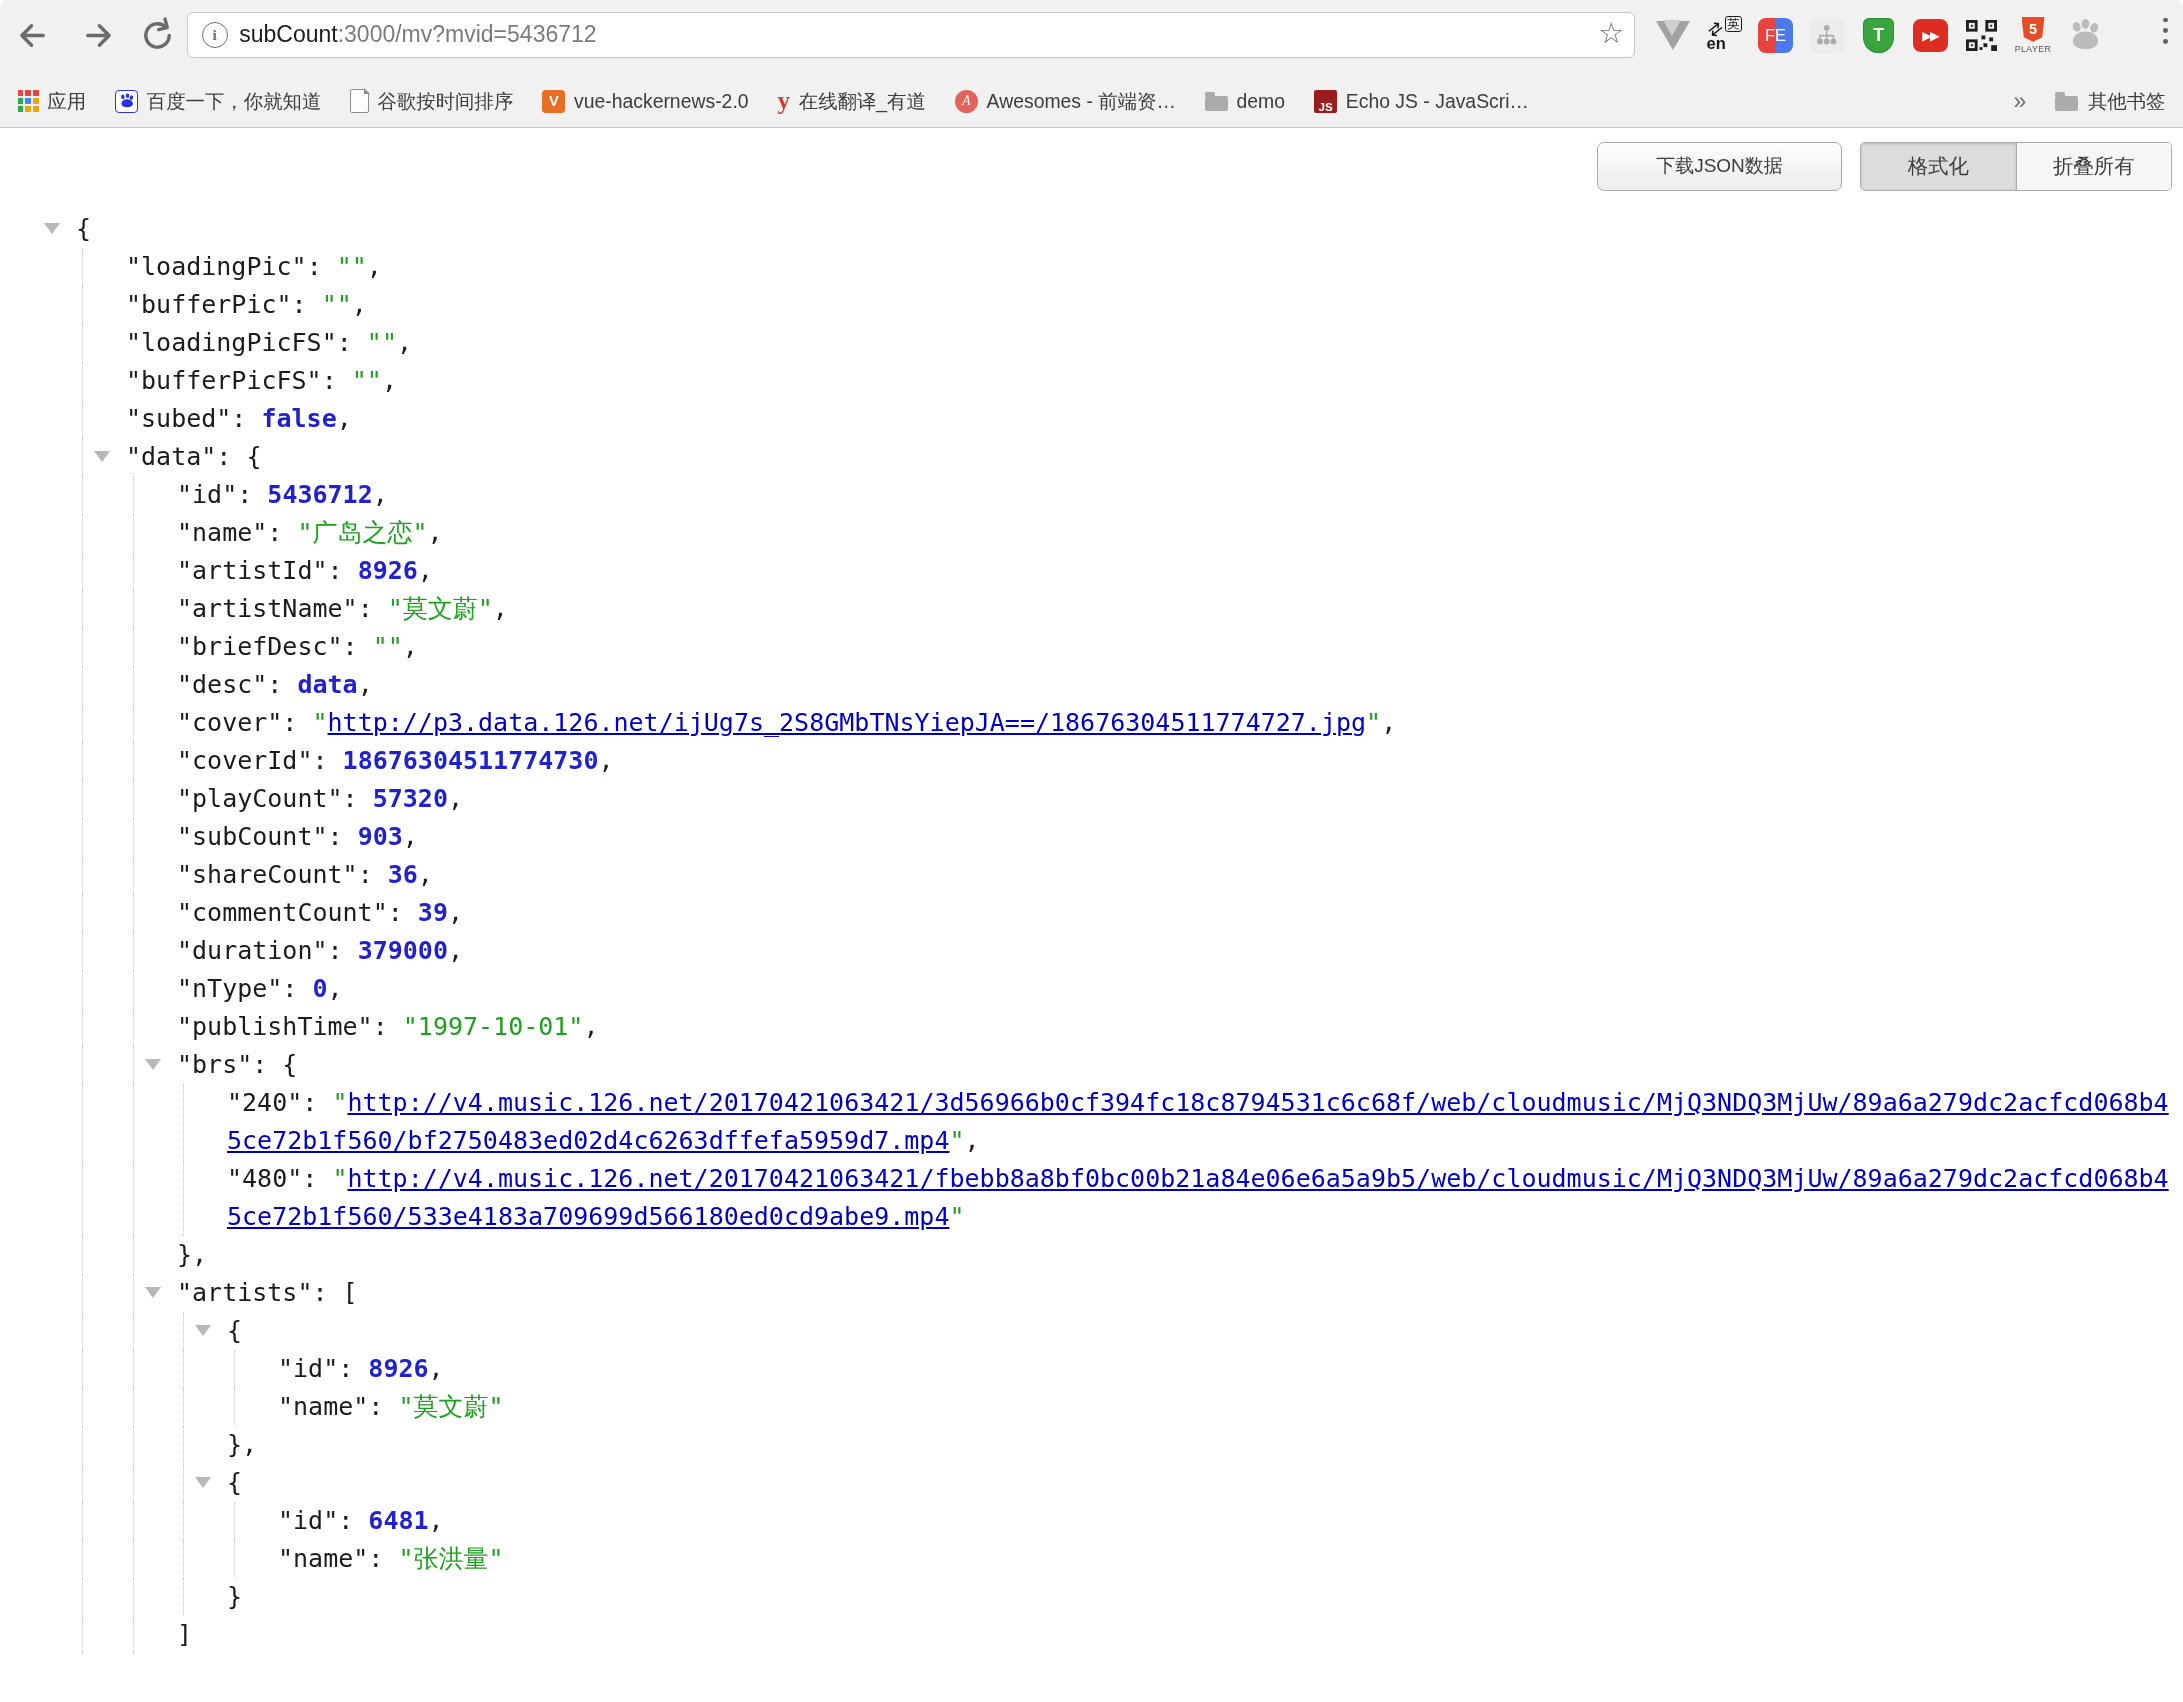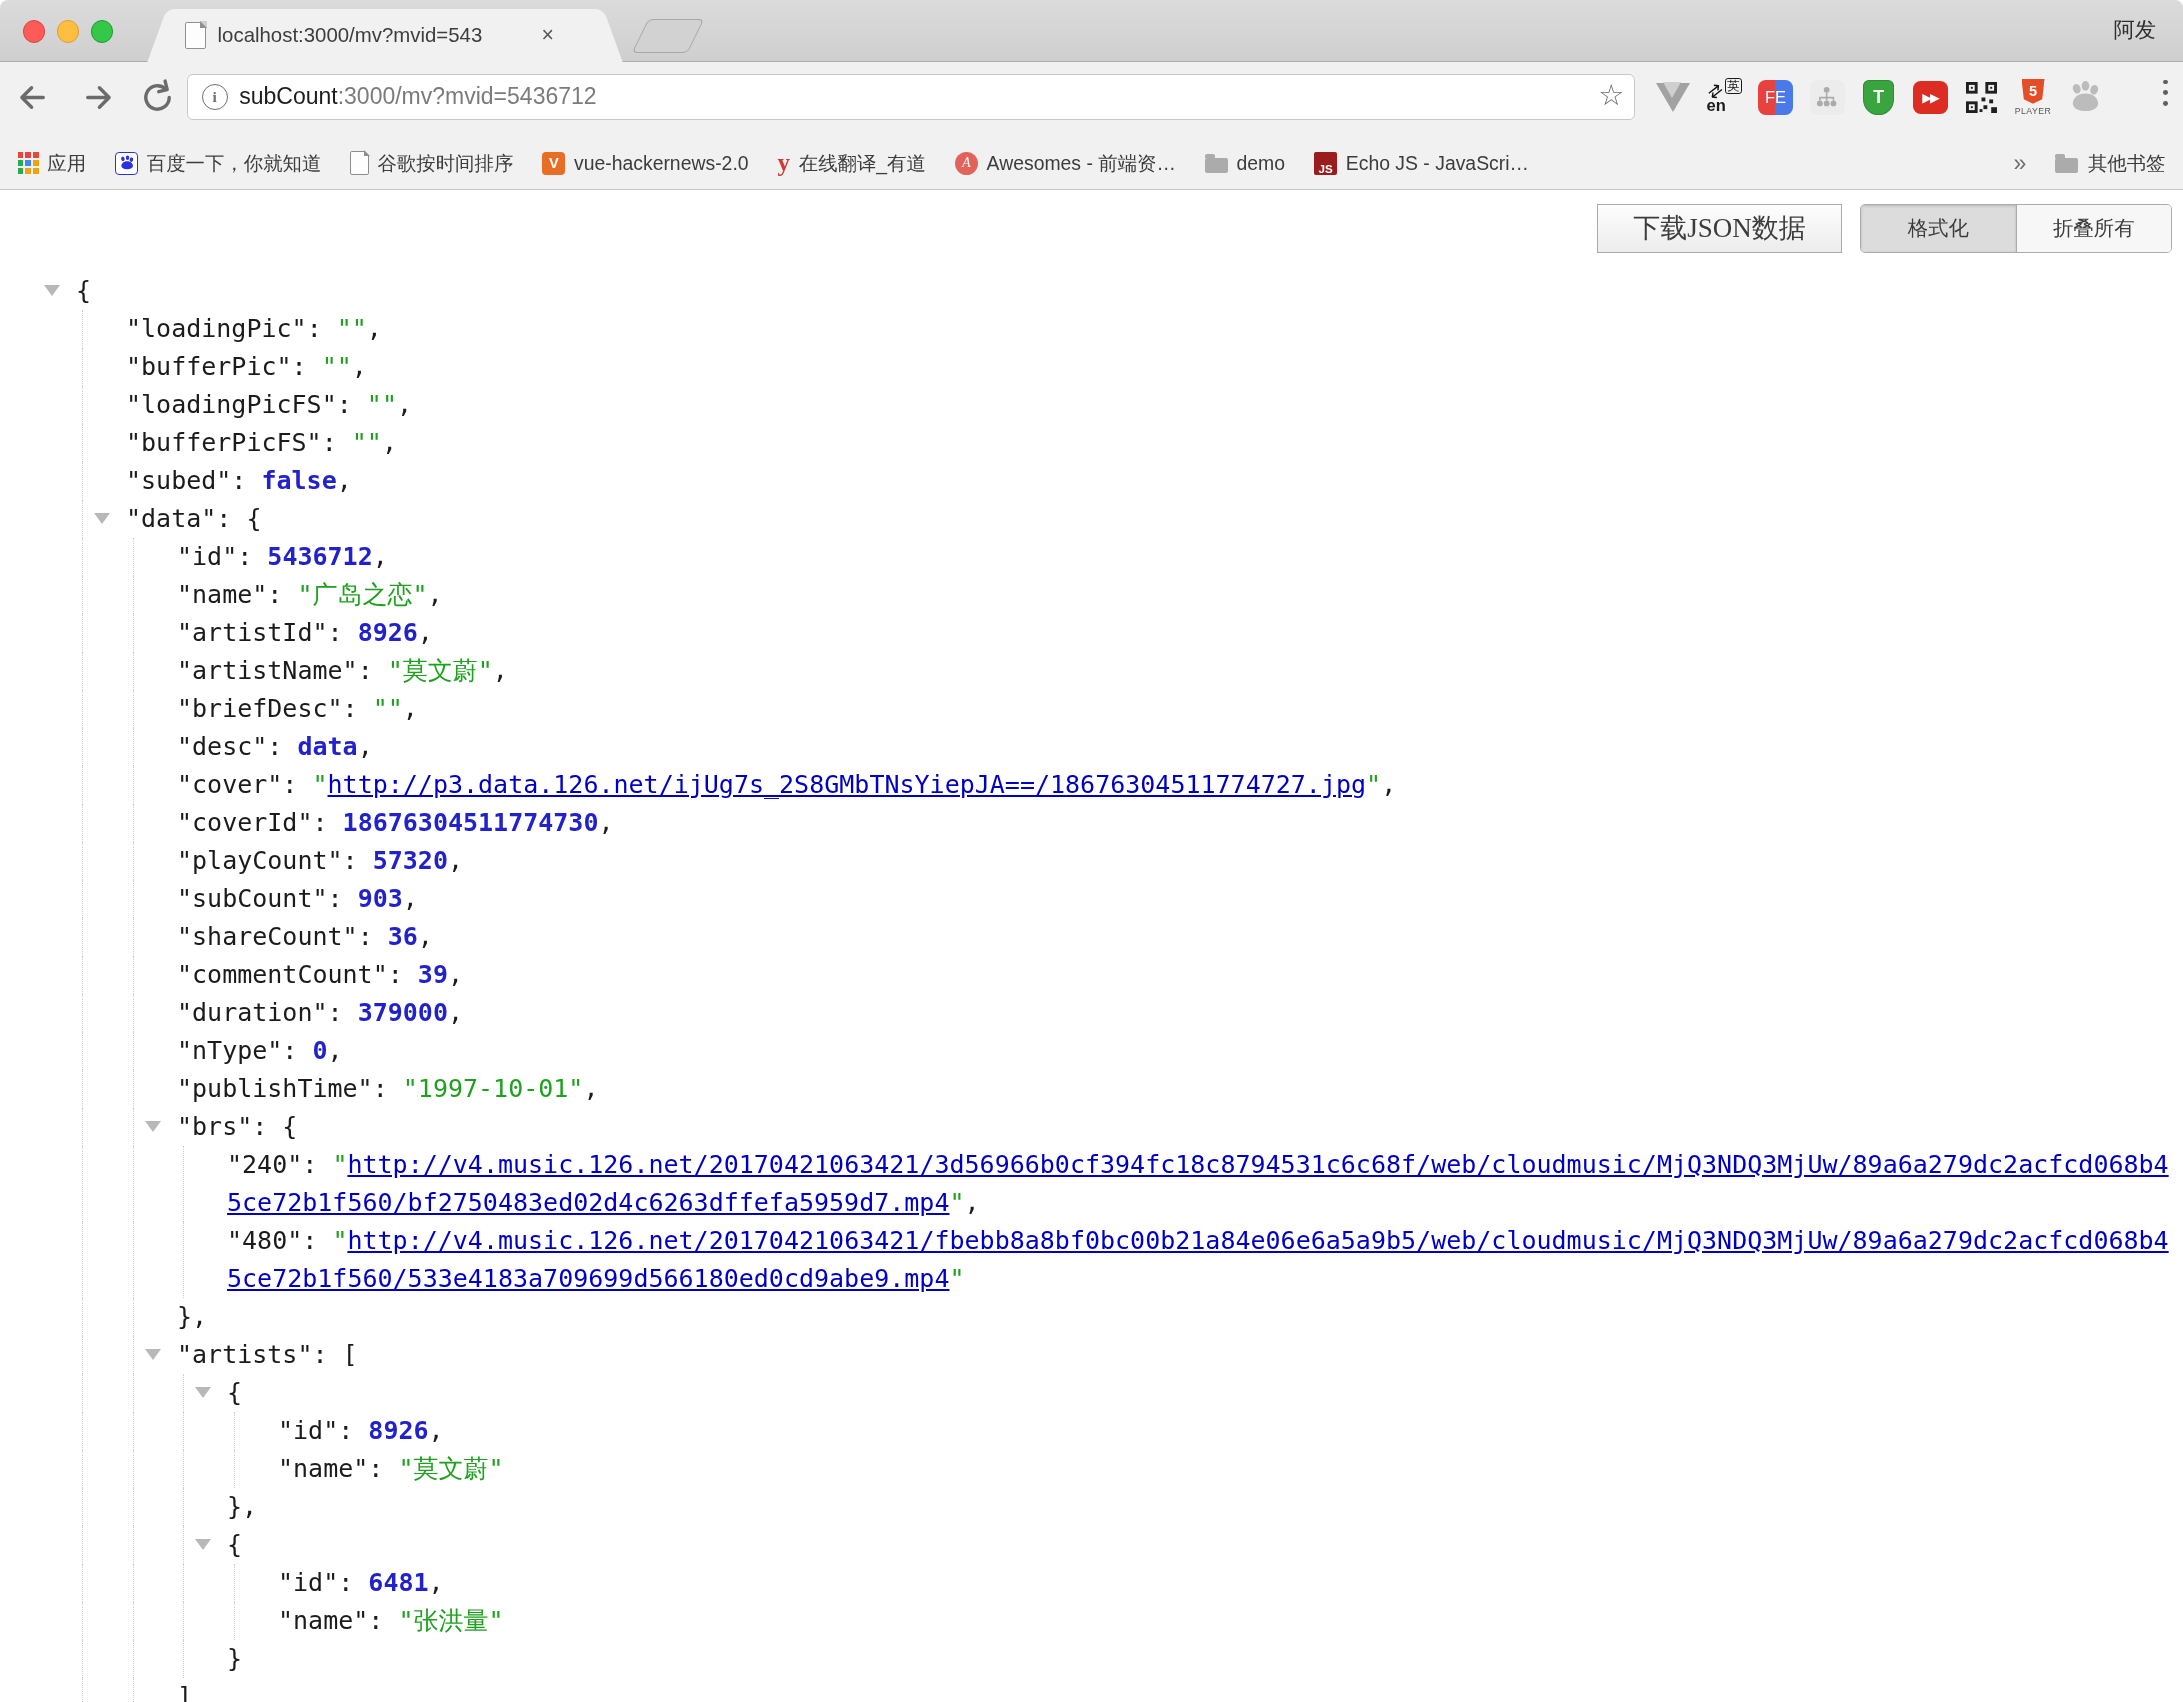--- a/index.html
+++ b/index.html
@@ -97,23 +97,6 @@
 
 <div class="window">
 
-  <div class="tabstrip">
-    <div class="lights">
-      <span class="light red"></span>
-      <span class="light yellow"></span>
-      <span class="light green"></span>
-    </div>
-    <div class="tab">
-      <div class="tab-inner">
-        <span class="favicon-page"></span>
-        <span class="tab-title">localhost:3000/mv?mvid=543</span>
-        <span class="tab-fade"></span>
-        <span class="tab-close">×</span>
-      </div>
-    </div>
-    <div class="newtab"></div>
-    <div class="profile-name">阿发</div>
-  </div>
 
   <div class="toolbar">
     <div class="navbtns">

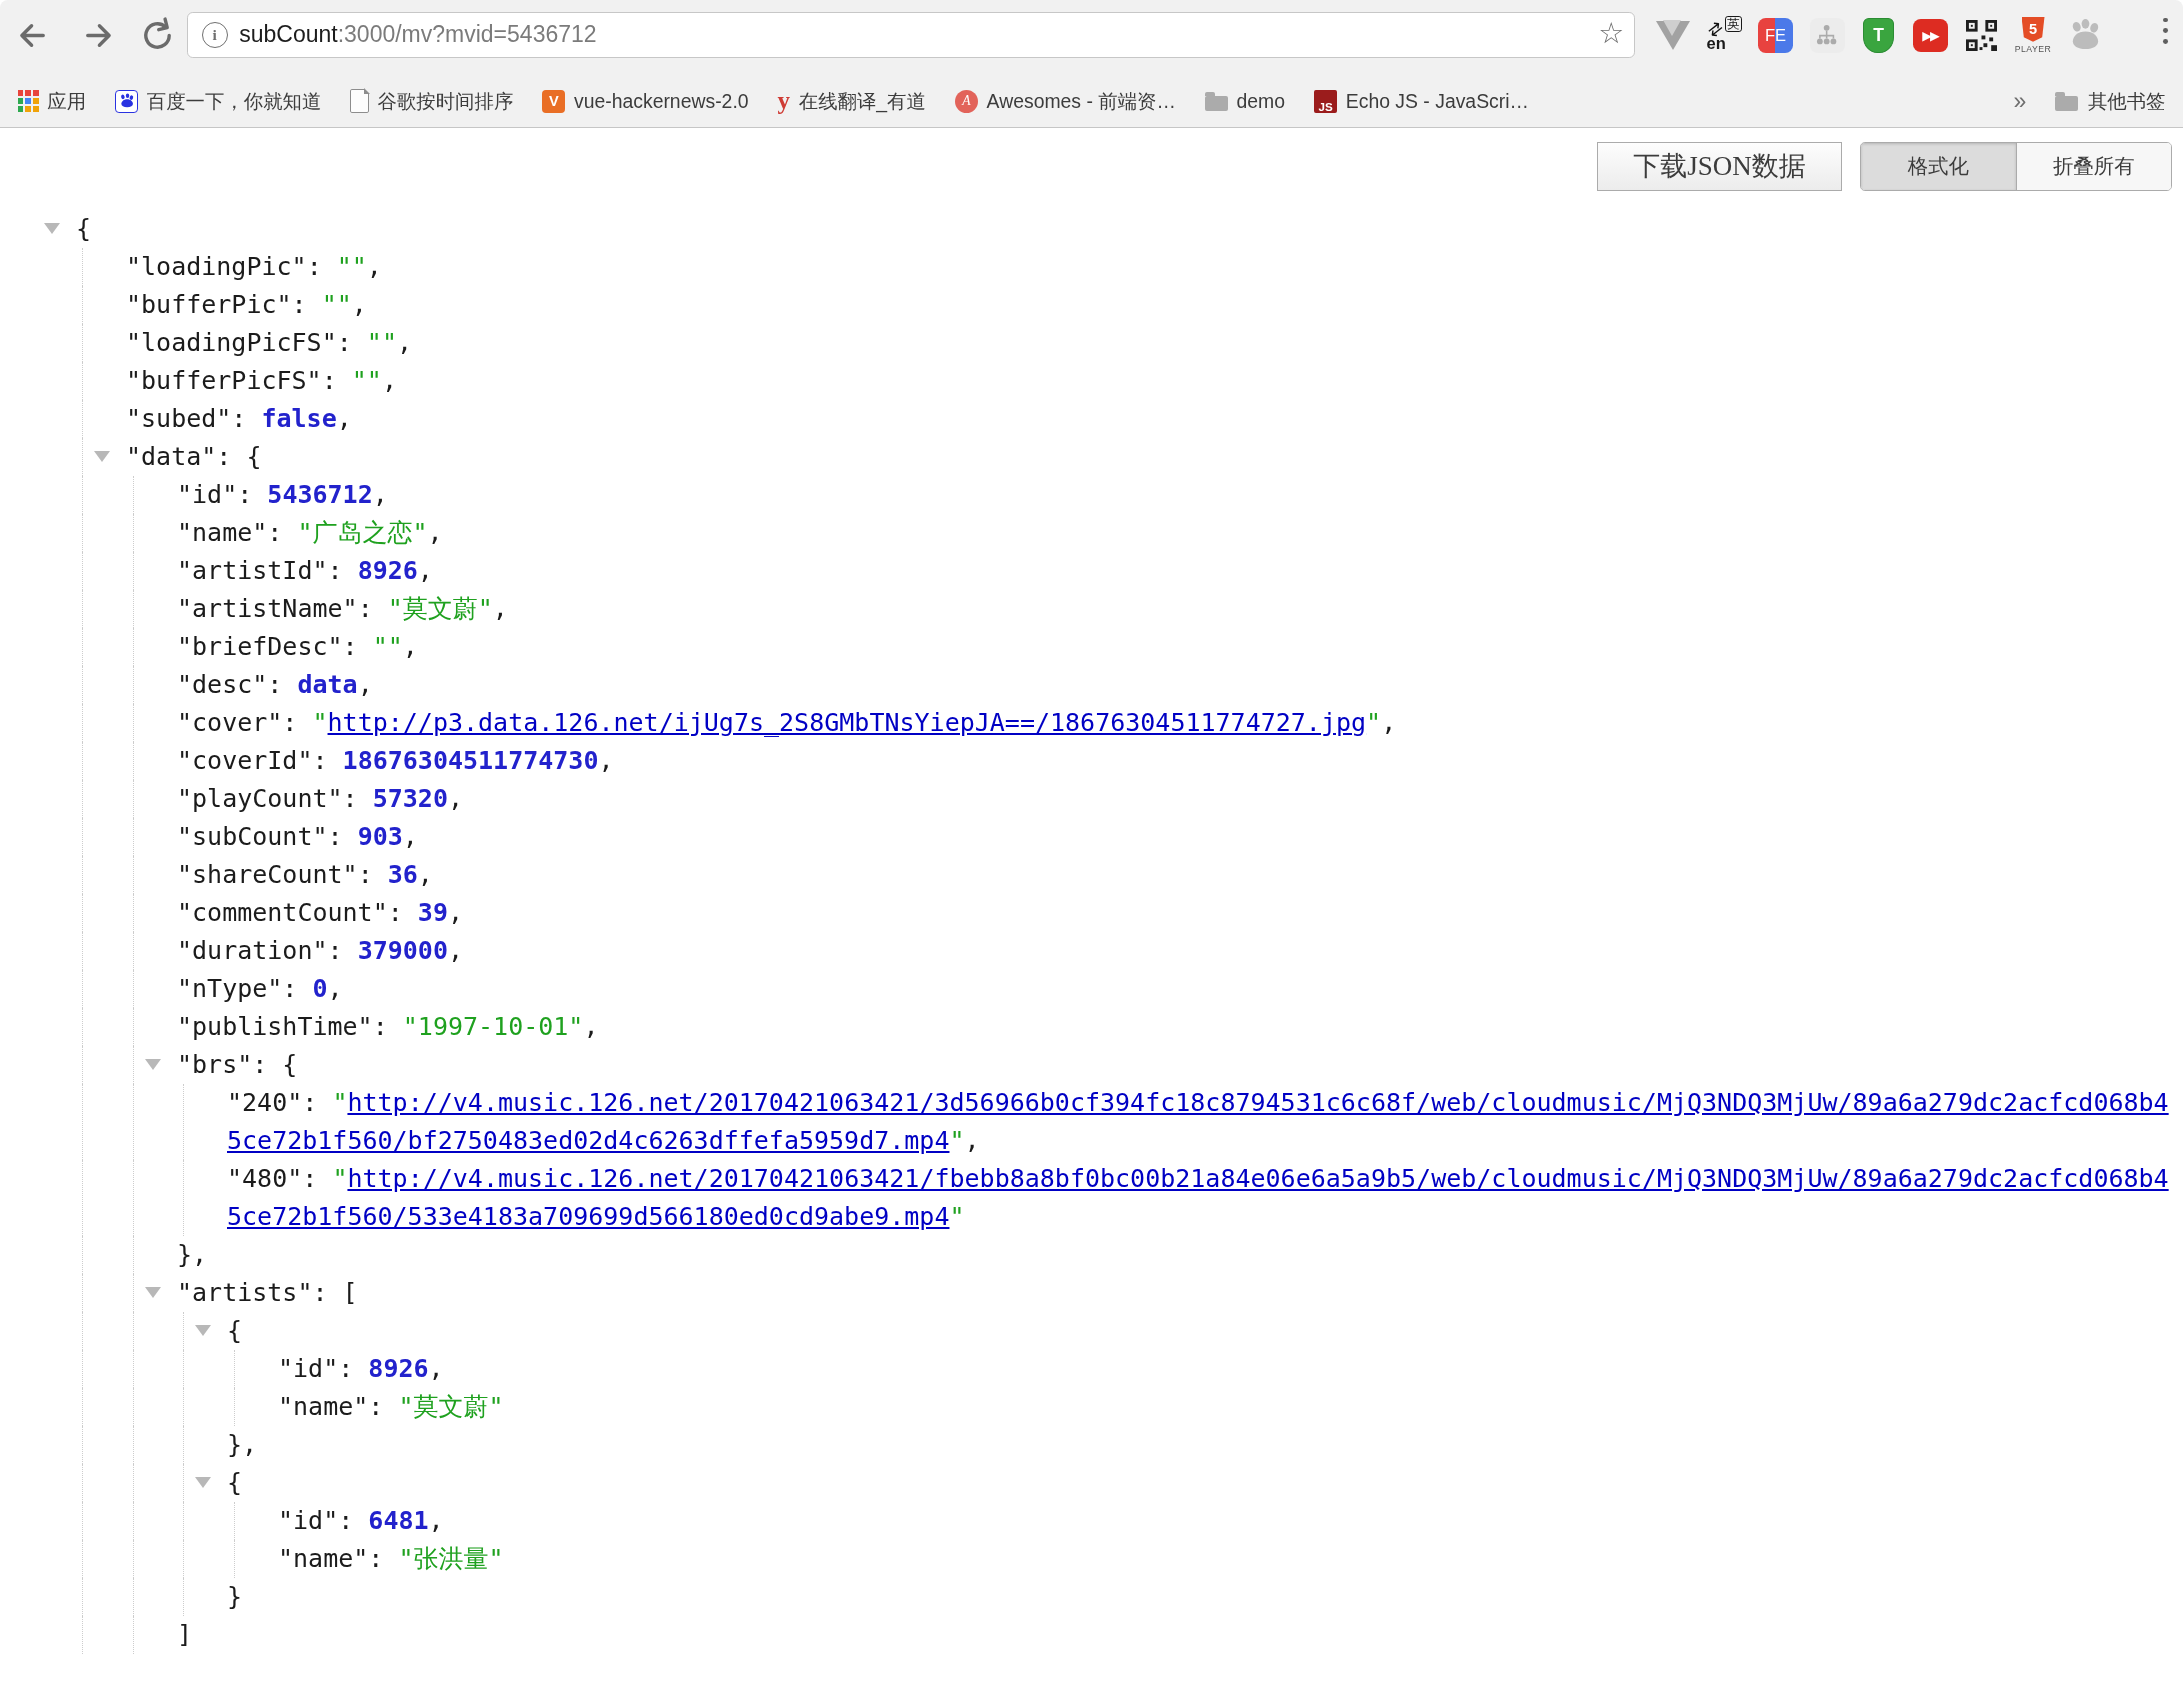--- a/index.html
+++ b/index.html
@@ -74,7 +74,7 @@
 
   
   .content{position:relative;background:#fff;height:calc(1702px - 192px);}
-  .btn{position:absolute;border:1.9px solid #ababab;border-radius:0;background:linear-gradient(#fdfdfd,#ececec);font-size:27px;color:#3c3c3c;display:flex;align-items:center;justify-content:center;box-sizing:border-box;font-family:Liberation Serif, serif;}
+  .btn{position:absolute;border:1.9px solid #ababab;border-radius:7px;background:linear-gradient(#fdfdfd,#ececec);font-size:19px;color:#3c3c3c;display:flex;align-items:center;justify-content:center;box-sizing:border-box;}
   .btn-download{left:1597px;top:13.6px;width:245px;height:49px;}
   .seg{position:absolute;left:1860px;top:13.6px;width:312px;height:49px;border:1.9px solid #ababab;border-radius:4.9px;display:flex;box-sizing:border-box;overflow:hidden;}
   .seg-cell{flex:1;display:flex;align-items:center;justify-content:center;font-size:20.4px;color:#3c3c3c;}

